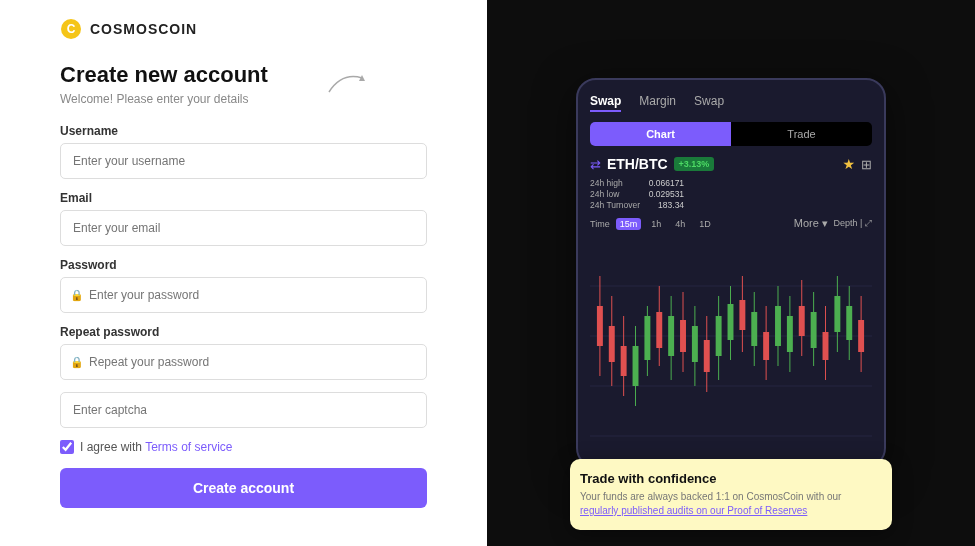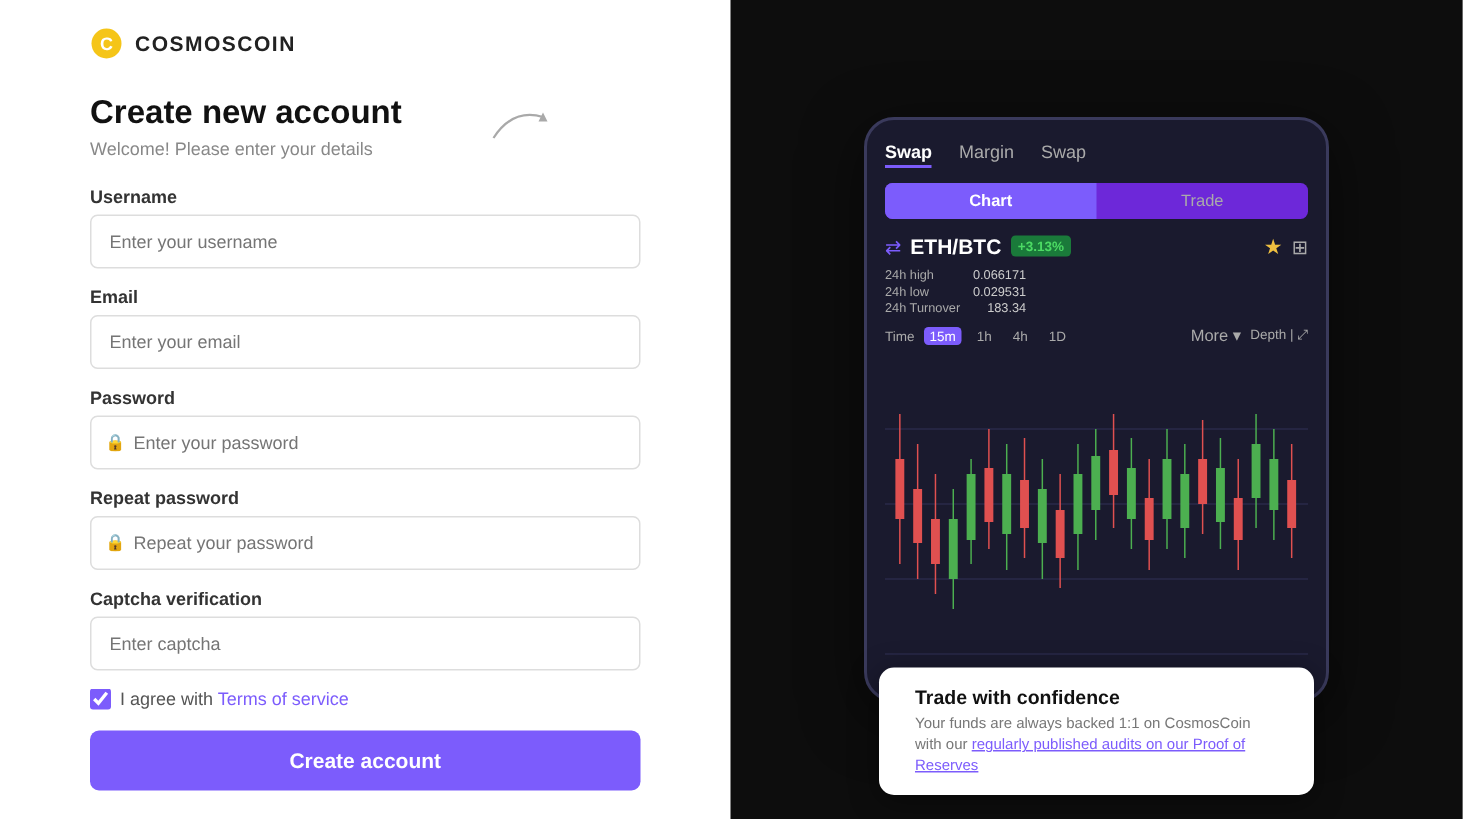--- a/index.html
+++ b/index.html
@@ -211,7 +211,7 @@
       border-radius: 5px;
       overflow: hidden;
       margin-bottom: 10px;
-      background: #6d28d9;
+      background: #000000;
     }
     .toggle-btn {
       flex: 1;

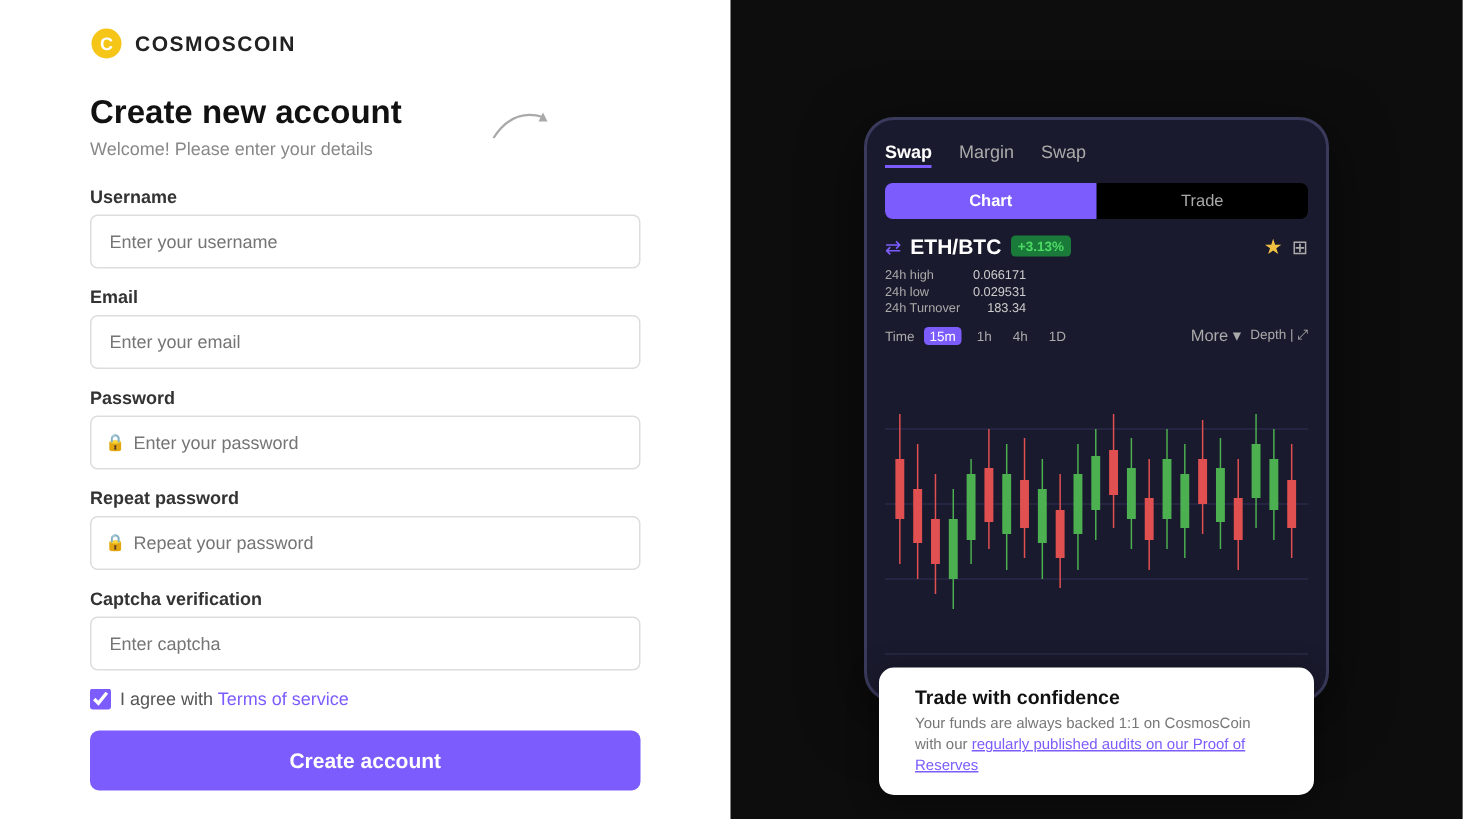--- a/index.html
+++ b/index.html
@@ -435,7 +435,6 @@
 
   
   <div class="captcha-section">
-    <label class="captcha-label">Captcha verification</label>
     <input class="field-input" type="text" placeholder="Enter captcha" style="">
   </div>
 

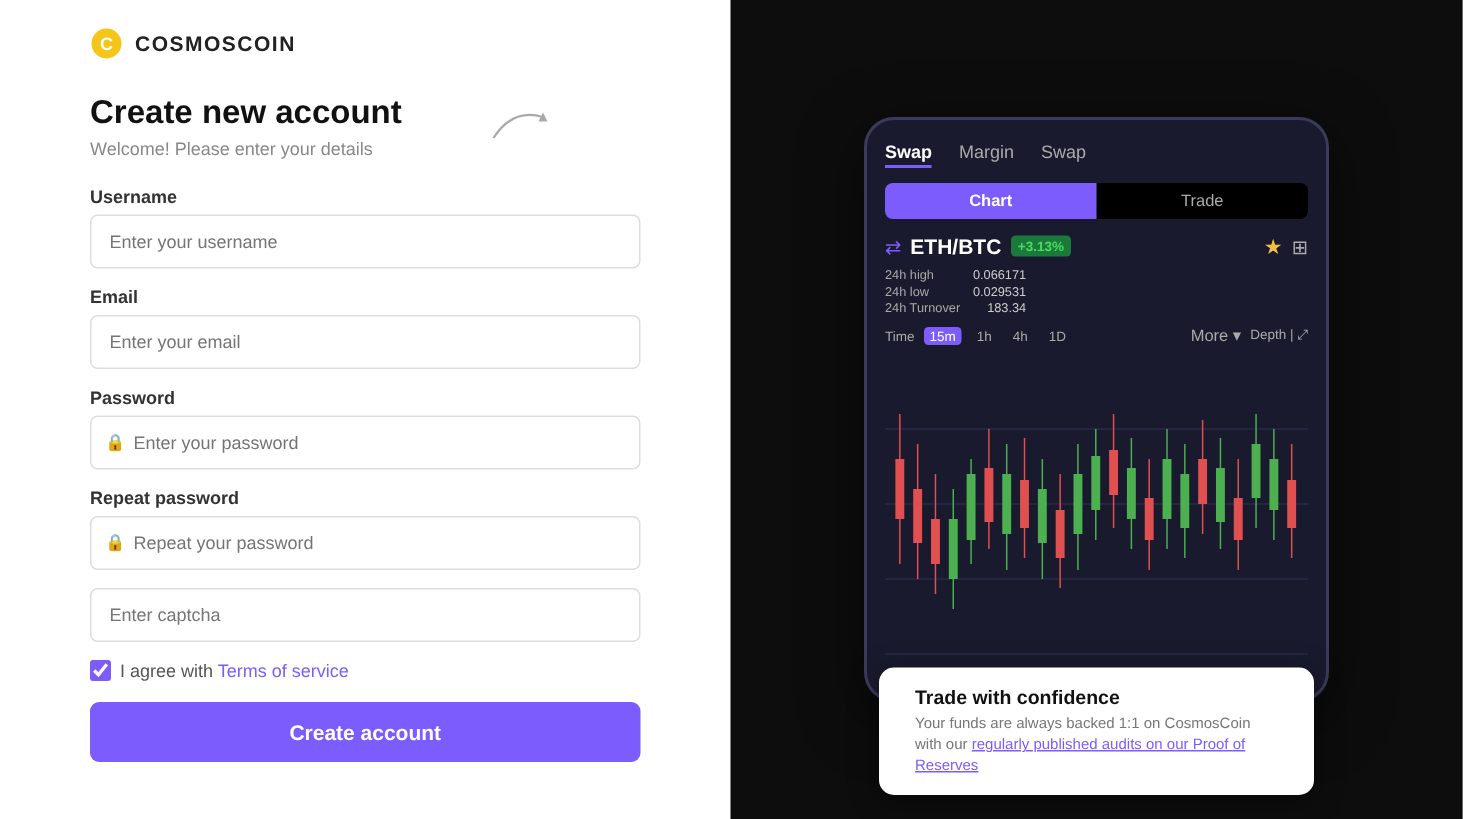--- a/index.html
+++ b/index.html
@@ -361,10 +361,10 @@
       bottom: 16px;
       left: 50%;
       transform: translateX(-50%);
-      width: 290px;
-      background: #ffffff;
+      width: 322px;
+      background: #fef9c3;
       border-radius: 10px;
-      padding: 12px 24px;
+      padding: 12px 10px;
       box-shadow: 0 4px 20px rgba(0,0,0,0.4);
     }
     .confidence-title {

